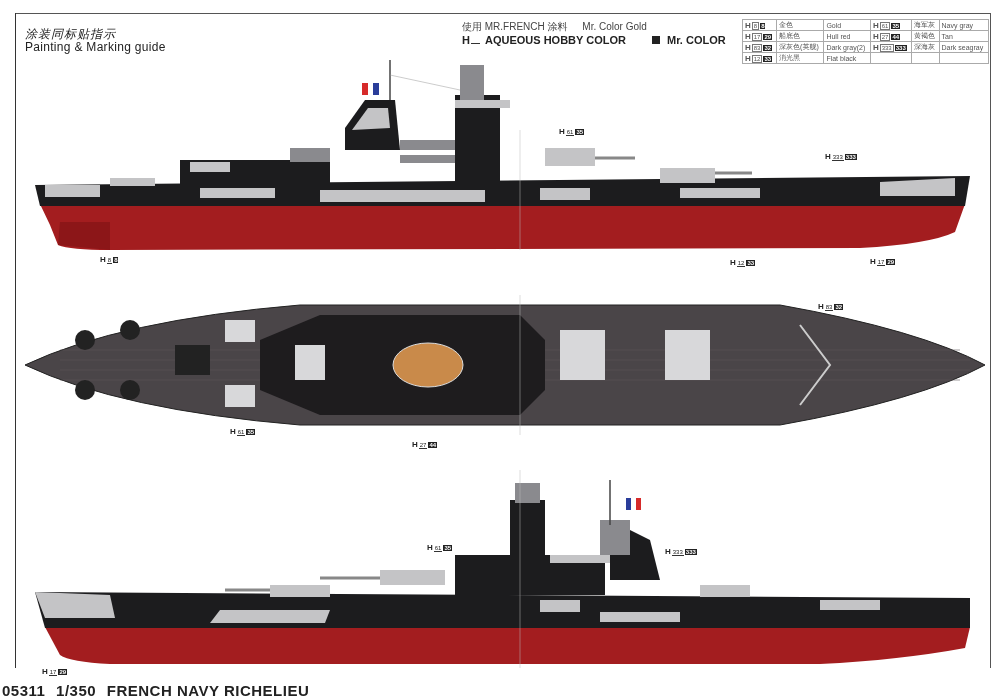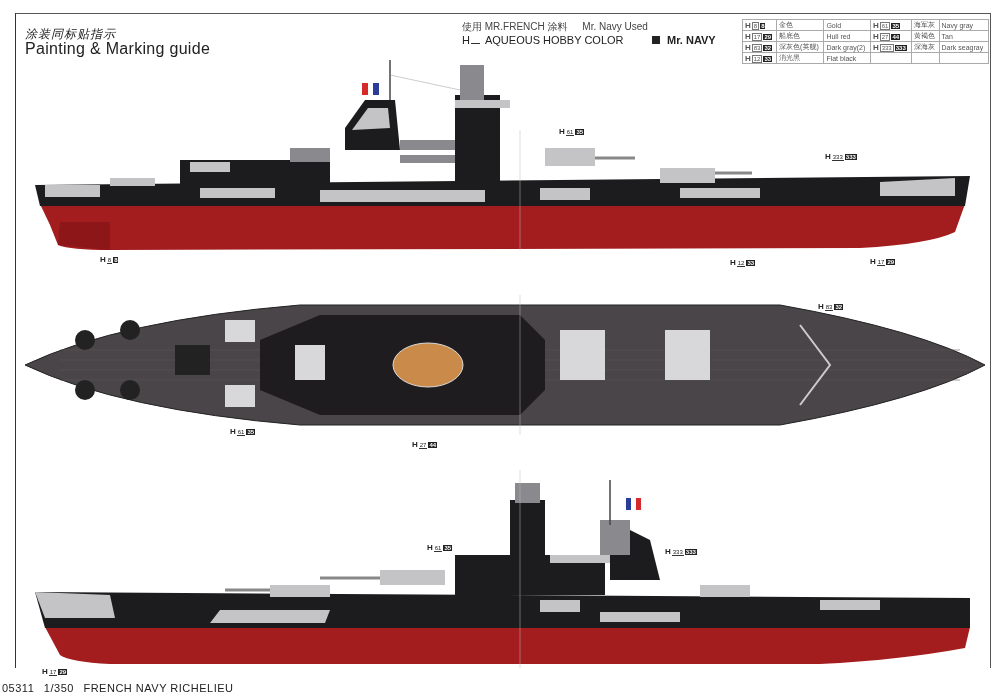--- a/index.html
+++ b/index.html
@@ -39,7 +39,7 @@
 
 <div class="legend-used">
   <span>使用 MR.FRENCH 涂料</span>
-  <span>Mr. Navy Used</span>
+  <span>Mr. Color Gold</span>
 </div>
 <div class="legend-h">
   <span>H</span><span class="hbox"></span><span>AQUEOUS HOBBY COLOR</span>

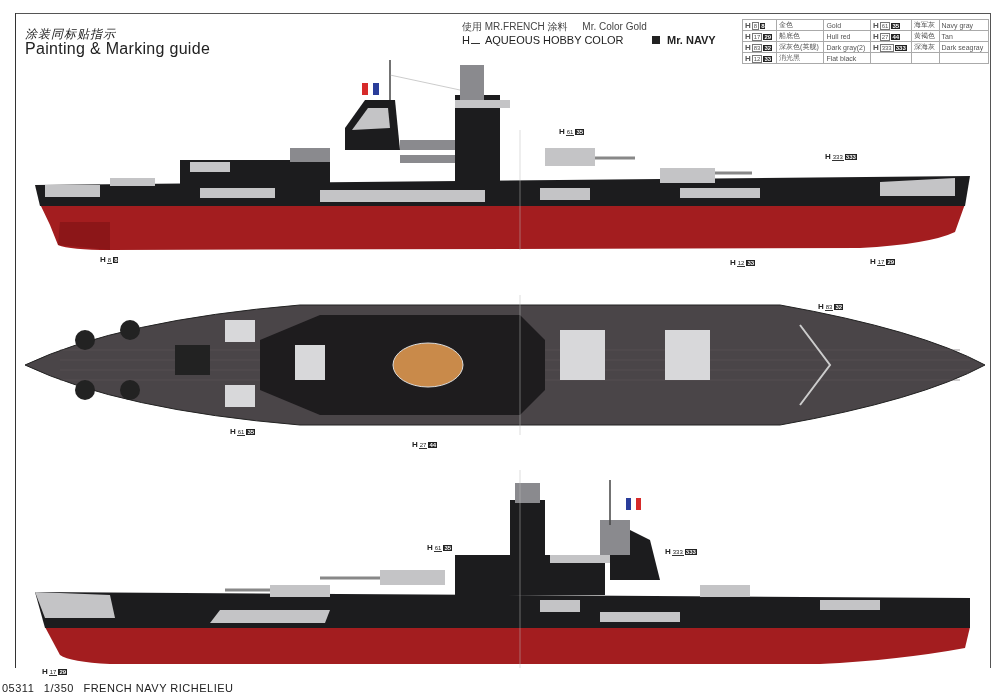--- a/index.html
+++ b/index.html
@@ -8,7 +8,7 @@
   .frame-top{position:absolute;left:15px;top:13px;width:975px;height:1px;background:#555;}
   .frame-right{position:absolute;left:990px;top:13px;width:1px;height:655px;background:#555;}
   .title-cn{position:absolute;left:25px;top:26px;font-size:12px;letter-spacing:1px;font-style:italic;}
-  .title-en{position:absolute;left:25px;top:40px;font-size:16px;letter-spacing:.3px;}
+  .title-en{position:absolute;left:25px;top:40px;font-size:12px;letter-spacing:.3px;}
   .legend-used{position:absolute;left:462px;top:20px;font-size:10px;color:#444;}
   .legend-used span{margin-right:12px;}
   .legend-h{position:absolute;left:462px;top:34px;font-size:11px;font-weight:normal;}

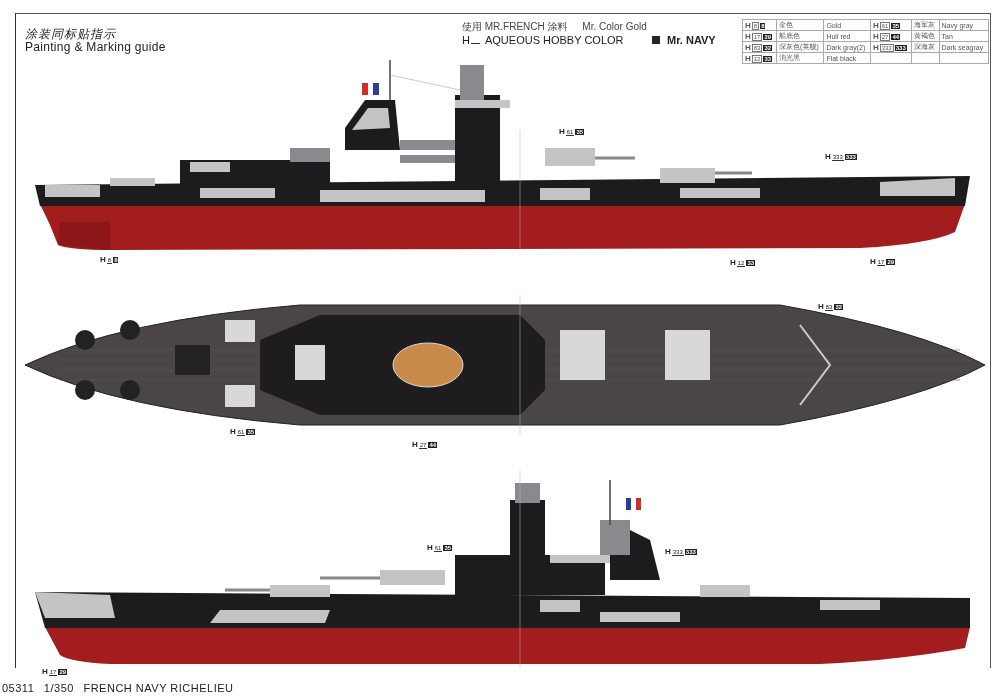--- a/index.html
+++ b/index.html
@@ -11,7 +11,7 @@
   .title-en{position:absolute;left:25px;top:40px;font-size:12px;letter-spacing:.3px;}
   .legend-used{position:absolute;left:462px;top:20px;font-size:10px;color:#444;}
   .legend-used span{margin-right:12px;}
-  .legend-h{position:absolute;left:462px;top:34px;font-size:11px;font-weight:normal;}
+  .legend-h{position:absolute;left:462px;top:34px;font-size:11px;font-weight:bold;}
   .legend-h .hbox{display:inline-block;width:9px;height:7px;border-bottom:1px solid #333;margin:0 5px 0 1px;}
   .legend-m{position:absolute;left:652px;top:34px;font-size:11px;font-weight:bold;}
   .legend-m .sq{display:inline-block;width:8px;height:8px;background:#222;margin-right:7px;}

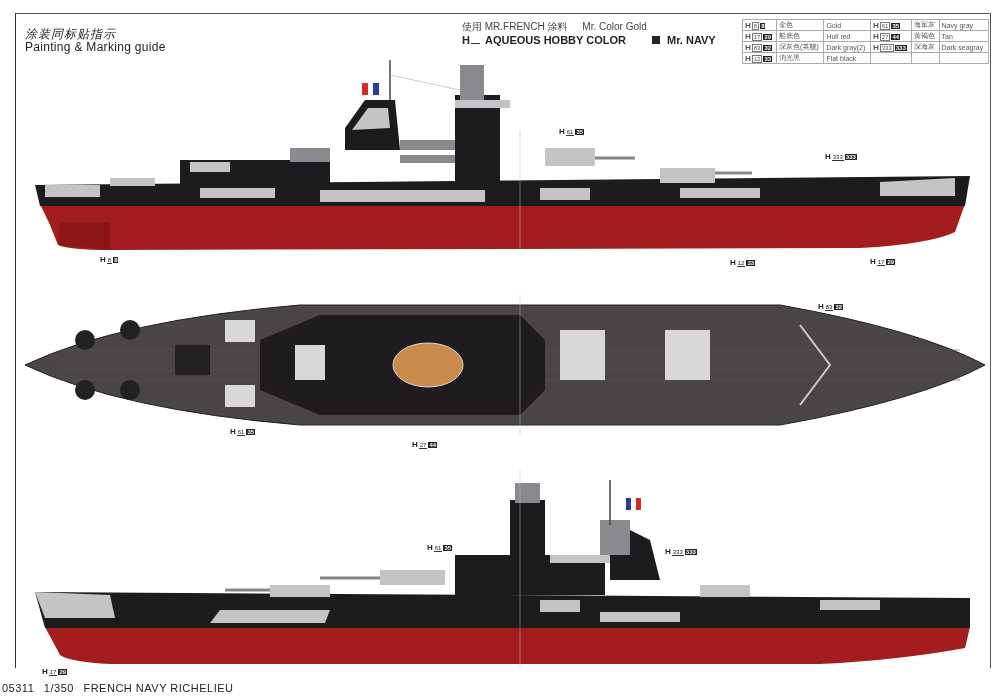--- a/index.html
+++ b/index.html
@@ -45,7 +45,7 @@
   <span>H</span><span class="hbox"></span><span>AQUEOUS HOBBY COLOR</span>
 </div>
 <div class="legend-m">
-  <span class="sq"></span><span>Mr. NAVY</span>
+  <span class="sq"></span><span>Mr. COLOR</span>
 </div>
 
 <table class="colors">

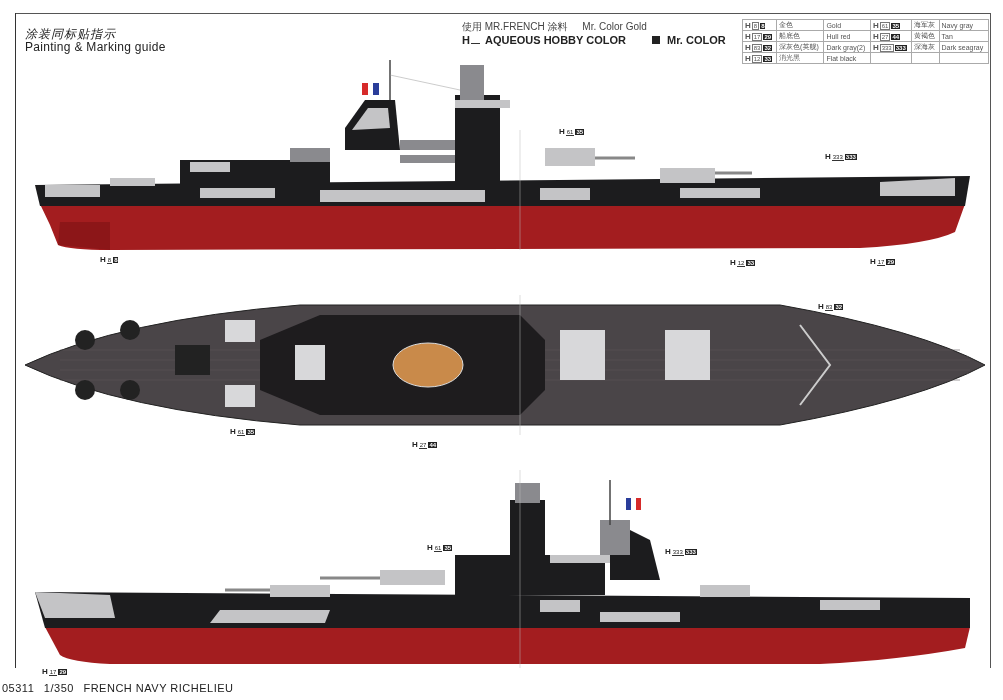--- a/index.html
+++ b/index.html
@@ -23,7 +23,7 @@
   .callout{position:absolute;font-size:8px;font-weight:bold;color:#222;}
   .callout .n{font-weight:normal;font-size:6px;border-bottom:1px solid #333;padding:0 1px;margin:0 1px;}
   .callout .m{background:#222;color:#fff;font-size:6px;padding:0 1px;}
-  .footer{position:absolute;left:2px;top:682px;font-size:11px;font-weight:normal;letter-spacing:.5px;}
+  .footer{position:absolute;left:2px;top:682px;font-size:15px;font-weight:bold;letter-spacing:.5px;}
   .footer span{margin-right:6px;}
   svg{position:absolute;left:0;top:0;}
 </style>

